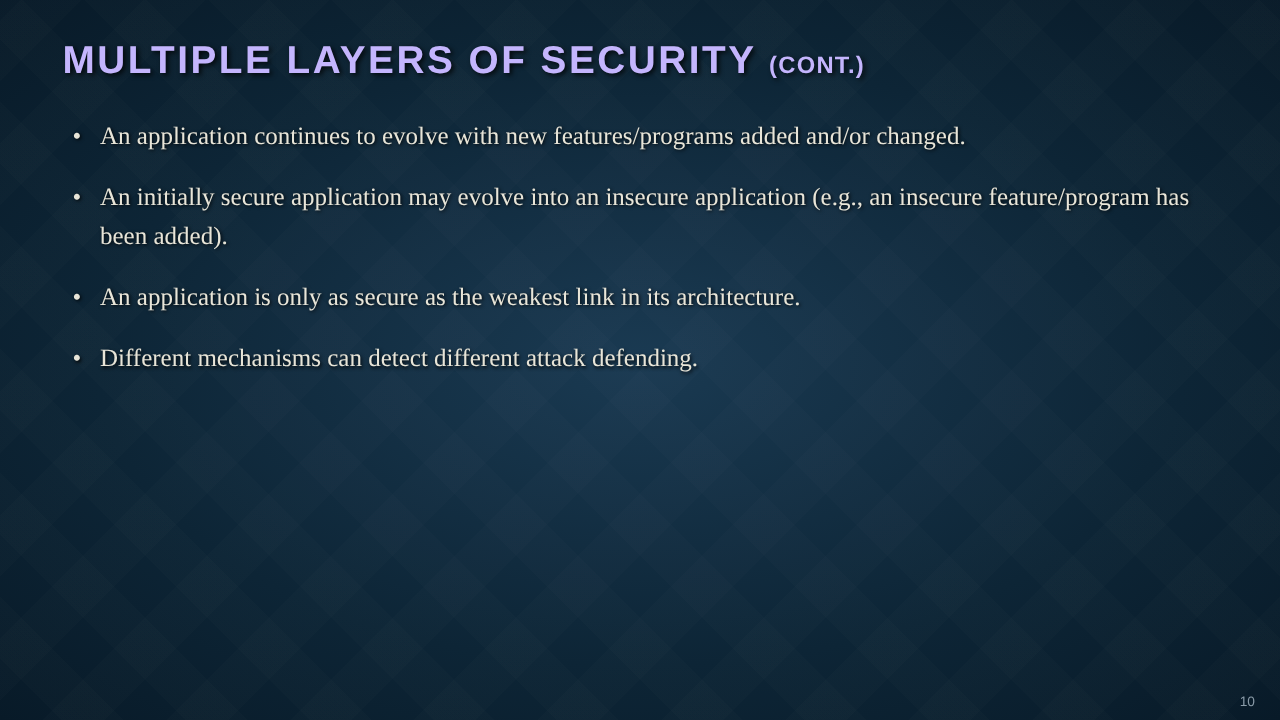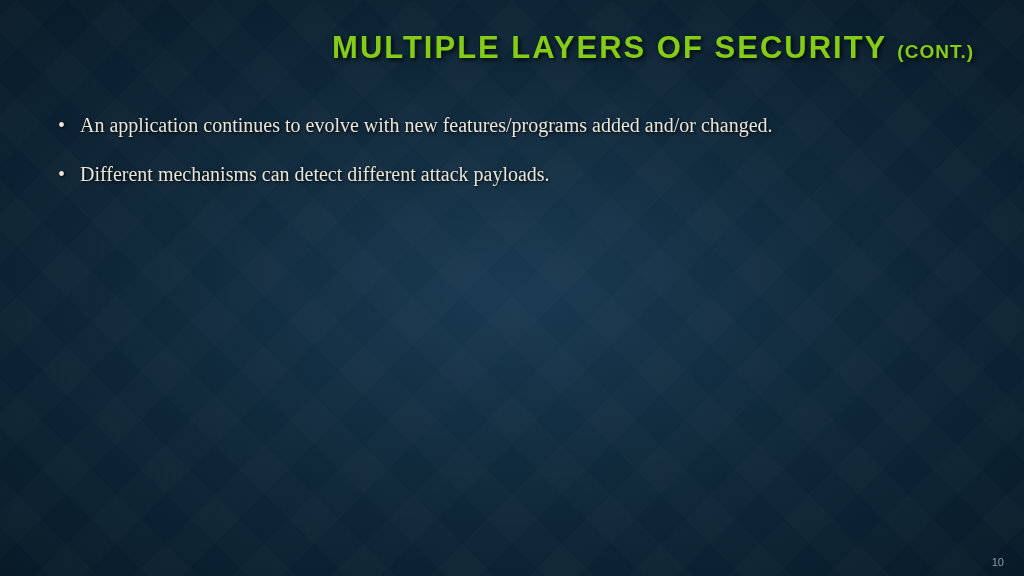--- a/index.html
+++ b/index.html
@@ -35,12 +35,12 @@
       padding: 30px 50px 40px 50px;
     }
     .title {
-      text-align: right;
-      color: #84cc16;
+      text-align: left;
+      color: #c4b5fd;
       font-size: 31px;
       font-weight: bold;
       letter-spacing: 2px;
-      margin-bottom: 44px;
+      margin-bottom: 28px;
       text-shadow: 2px 2px 4px rgba(0,0,0,0.8);
       font-family: Verdana, Geneva, sans-serif;
     }

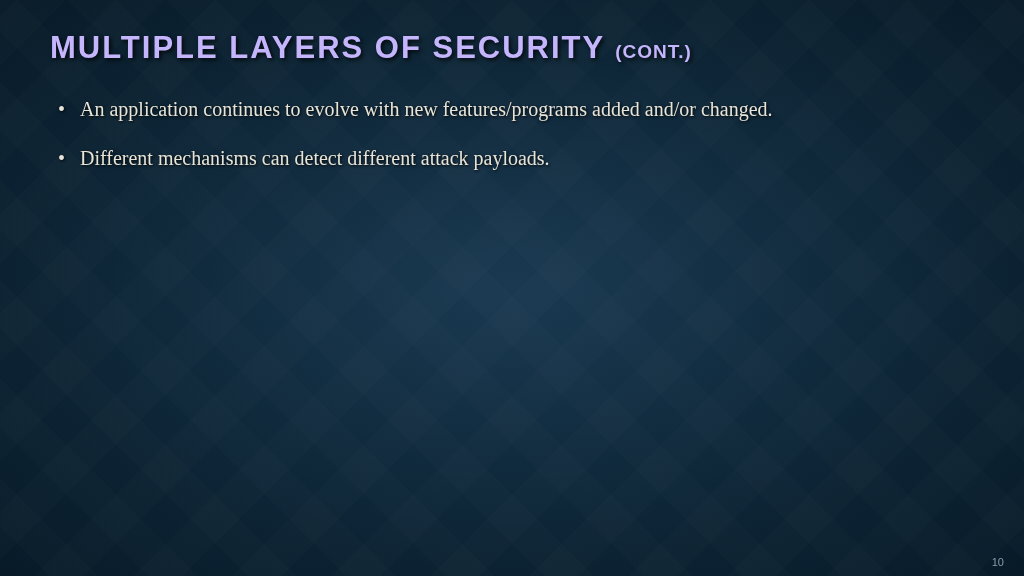--- a/index.html
+++ b/index.html
@@ -89,6 +89,7 @@
   </h1>
   <ul class="bullets">
     <li>An application continues to evolve with new features/programs added and/or changed.</li>
+    <li>An initially secure application may evolve into an insecure application (e.g., an insecure feature/program has been added).</li>
     <li>Different mechanisms can detect different attack payloads.</li>
   </ul>
   <div class="page-number">10</div>

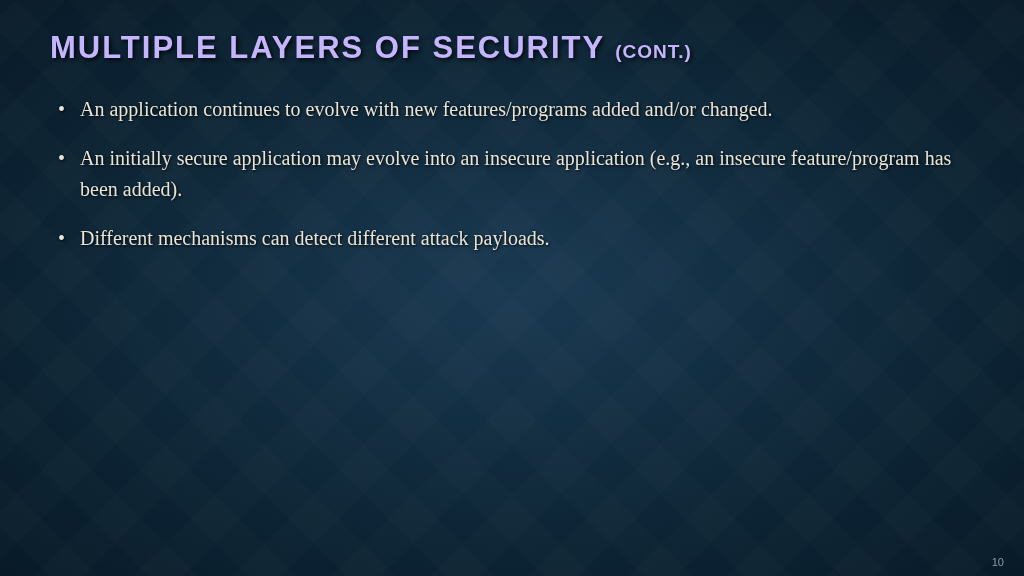--- a/index.html
+++ b/index.html
@@ -90,6 +90,7 @@
   <ul class="bullets">
     <li>An application continues to evolve with new features/programs added and/or changed.</li>
     <li>An initially secure application may evolve into an insecure application (e.g., an insecure feature/program has been added).</li>
+    <li>An application is only as secure as the weakest link in its architecture.</li>
     <li>Different mechanisms can detect different attack payloads.</li>
   </ul>
   <div class="page-number">10</div>

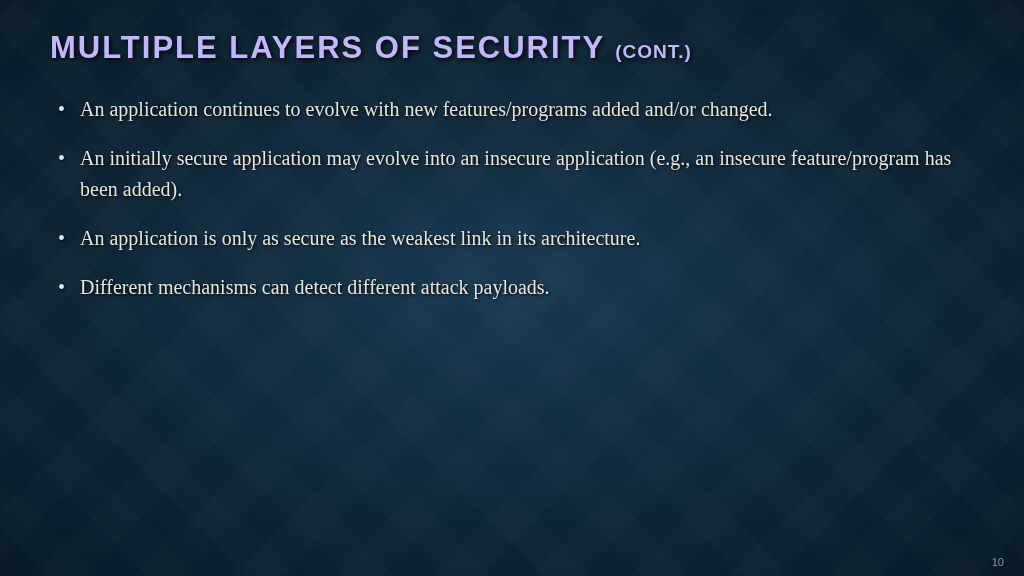--- a/index.html
+++ b/index.html
@@ -91,7 +91,7 @@
     <li>An application continues to evolve with new features/programs added and/or changed.</li>
     <li>An initially secure application may evolve into an insecure application (e.g., an insecure feature/program has been added).</li>
     <li>An application is only as secure as the weakest link in its architecture.</li>
-    <li>Different mechanisms can detect different attack payloads.</li>
+    <li>Different mechanisms can detect different attack defending.</li>
   </ul>
   <div class="page-number">10</div>
 </div>

